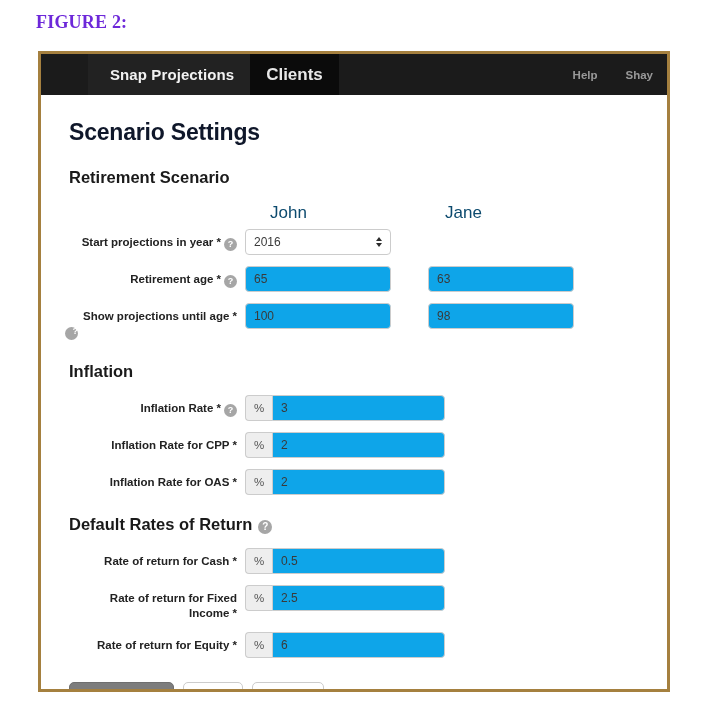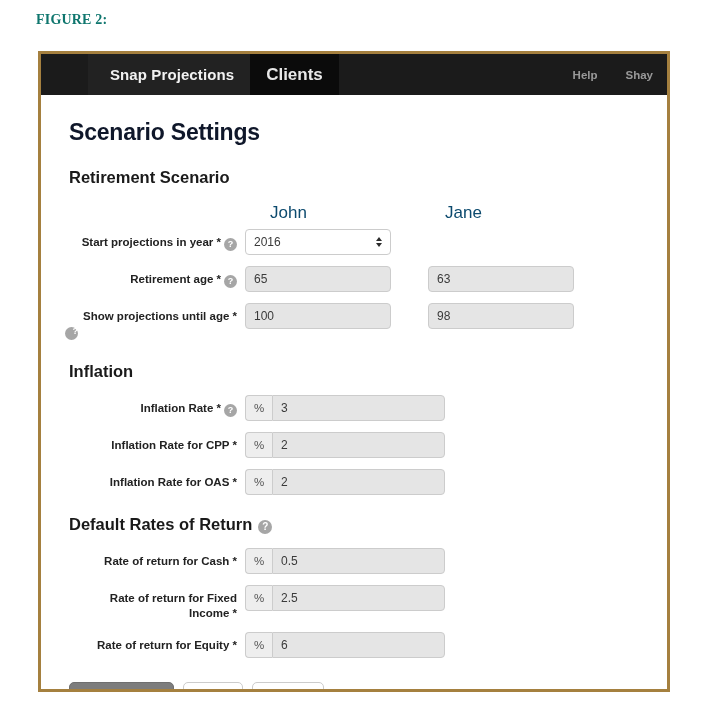--- a/index.html
+++ b/index.html
@@ -20,9 +20,9 @@
     left: 36px;
     top: 12px;
     font-family: "Liberation Serif", serif;
-    font-size: 14px;
-    font-weight: bold;
-    color: #0f766e;
+    font-size: 18px;
+    font-weight: bold;
+    color: #6d28d9;
     letter-spacing: 0.2px;
   }
 

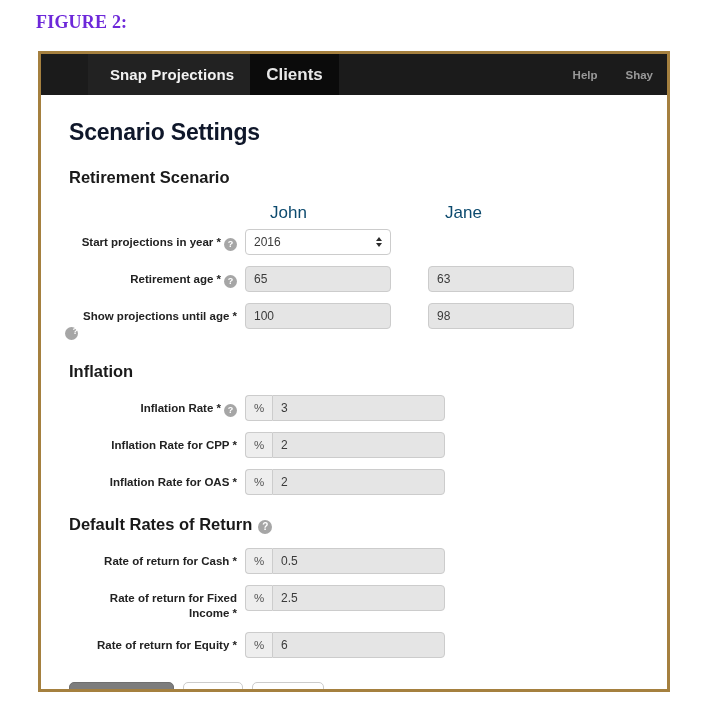--- a/index.html
+++ b/index.html
@@ -193,7 +193,7 @@
     box-sizing: border-box;
     border: 1px solid #cccccc;
     border-radius: 4px;
-    background: #e5e5e5;
+    background: #0ea5e9;
     font-family: "Liberation Sans", sans-serif;
     font-size: 12px;
     color: #3a3a3a;

